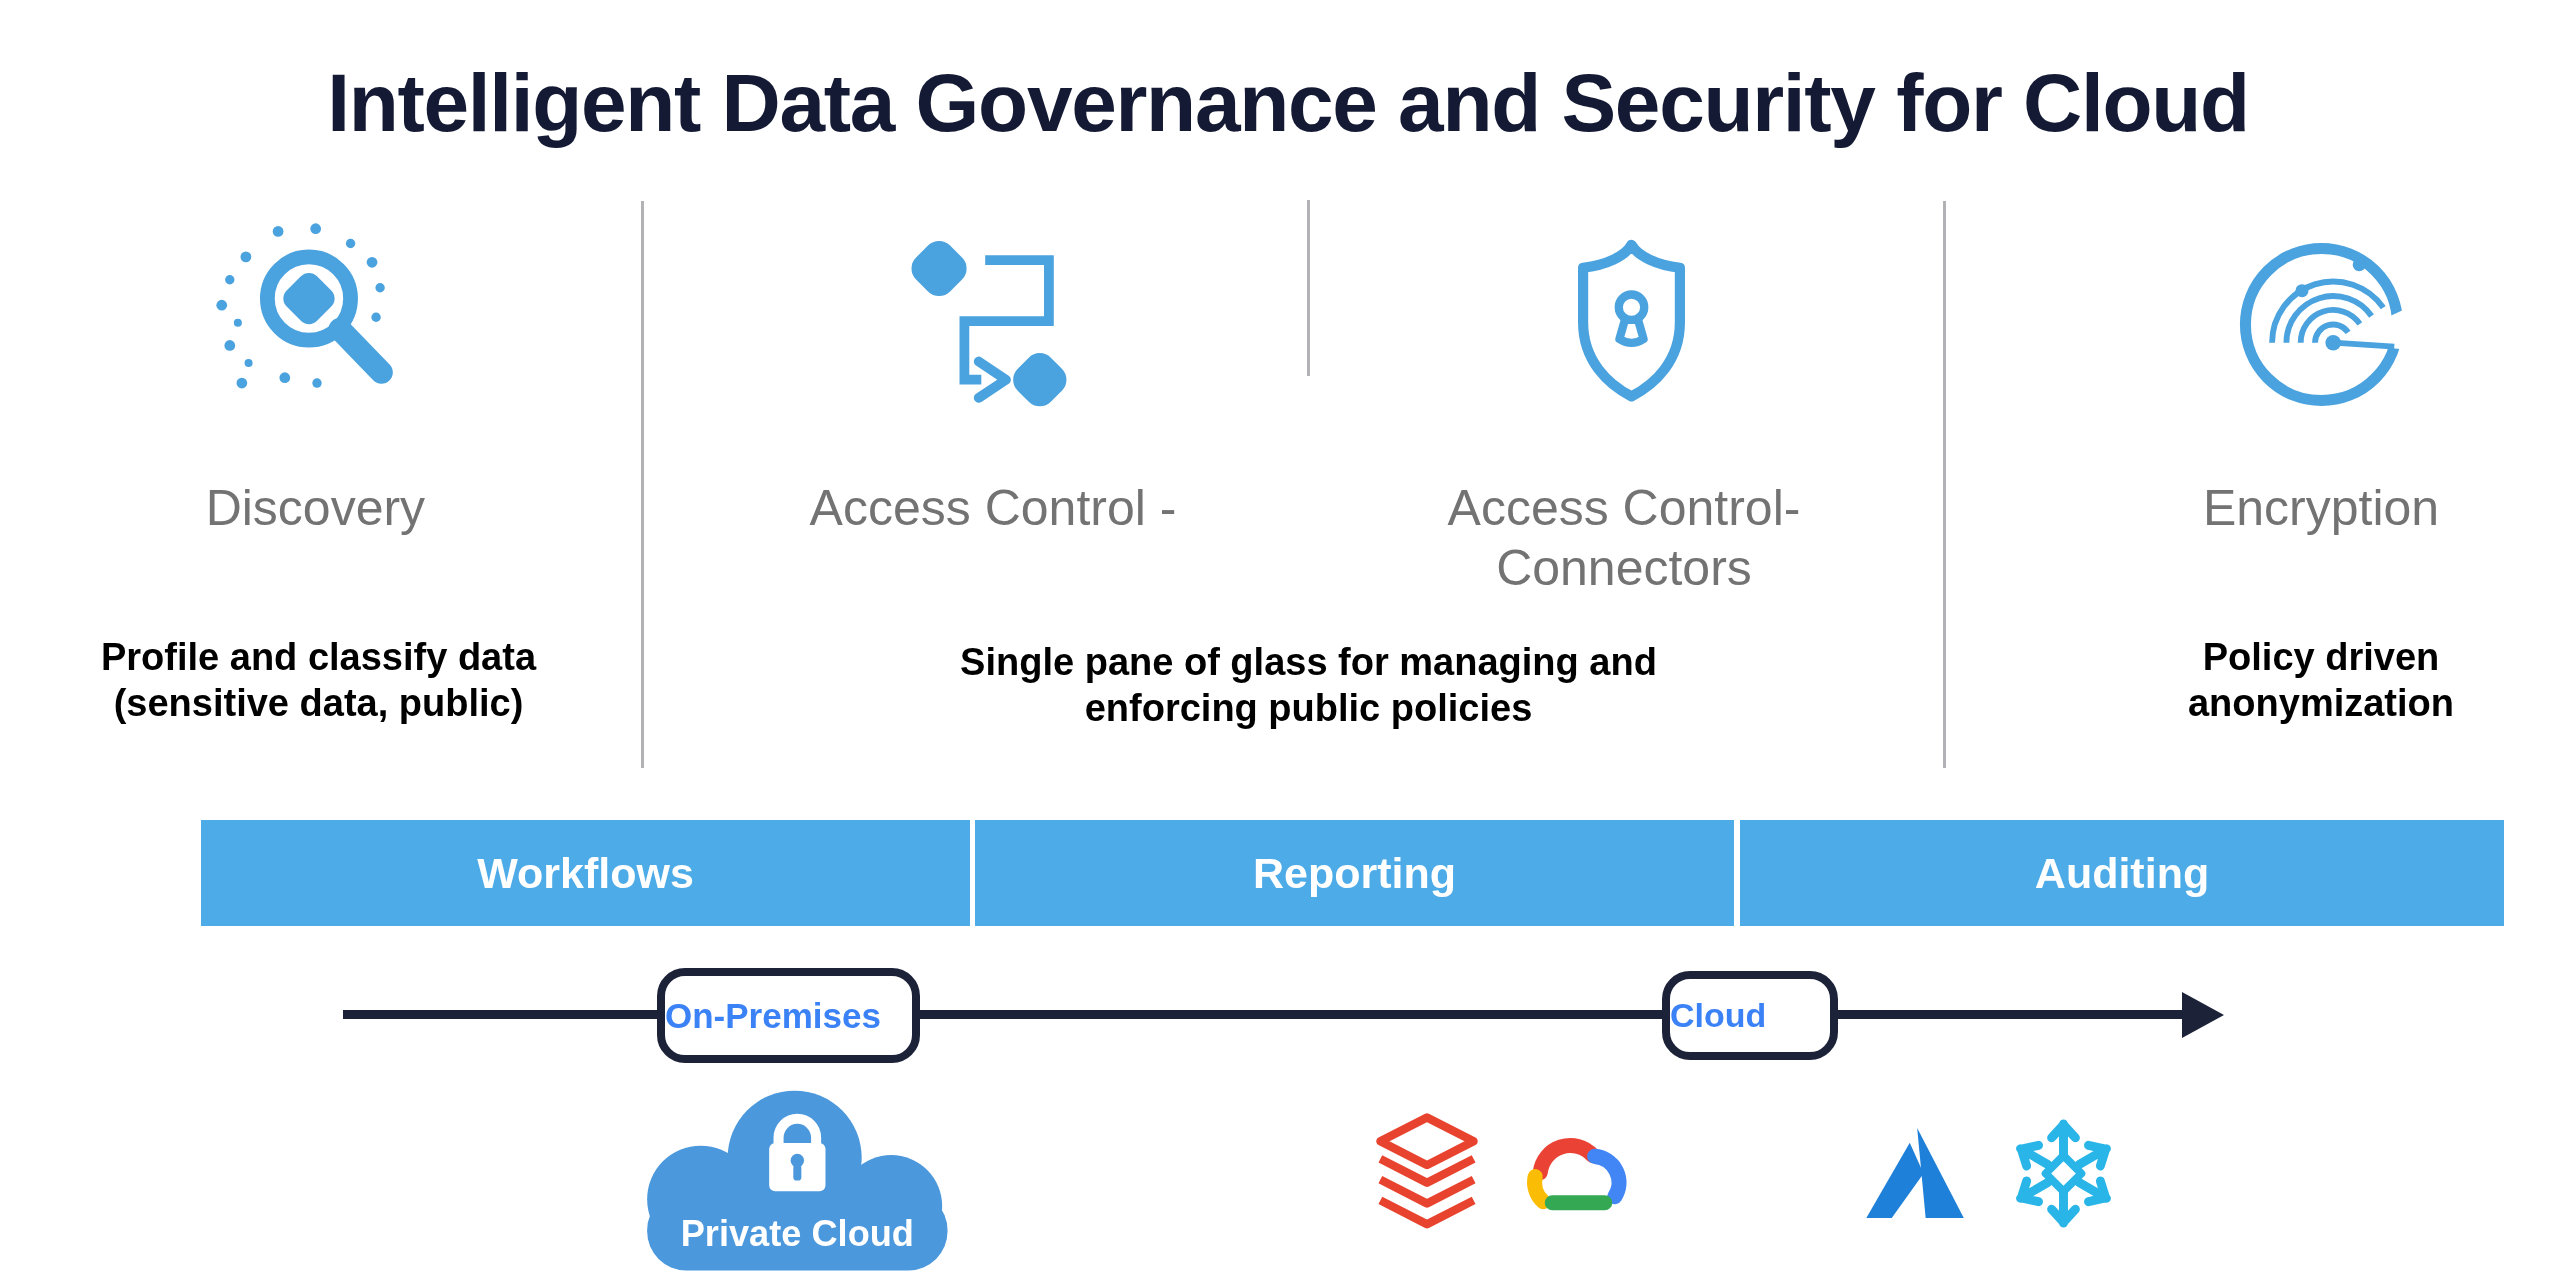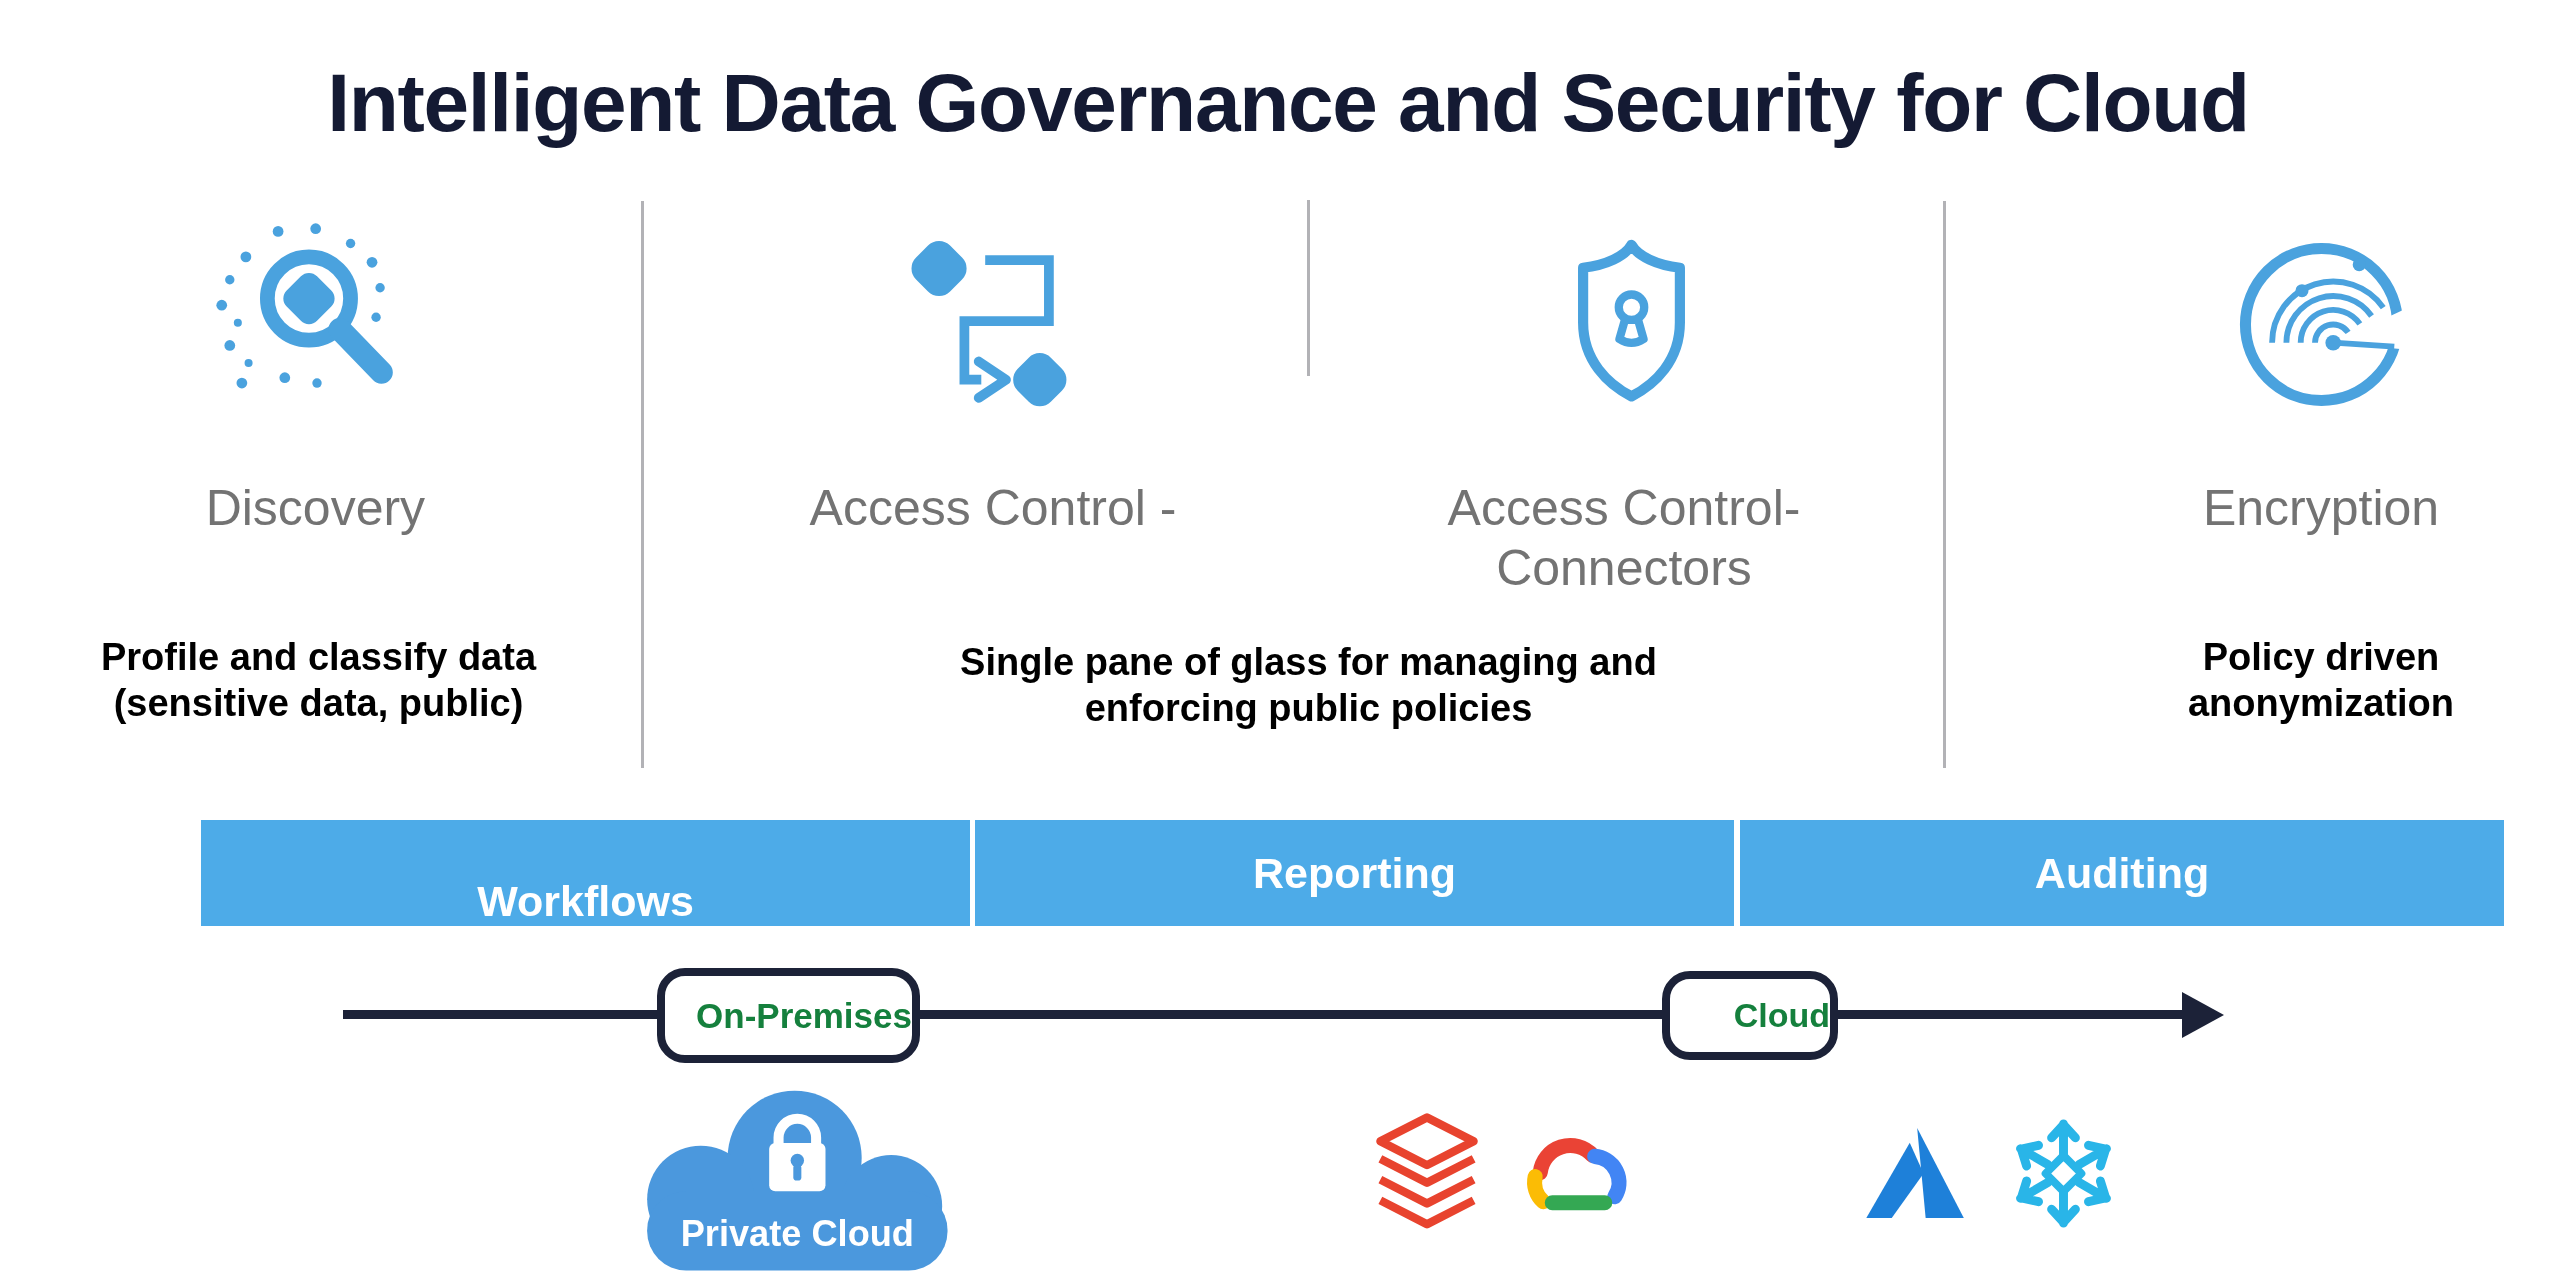--- a/index.html
+++ b/index.html
@@ -145,7 +145,7 @@
     <span>anonymization</span>
   </div>
 
-  <div class="bar-section" style="left:201px;width:769px;align-items:flex-end;">
+  <div class="bar-section" style="left:201px;width:769px;">
     <span class="bar-label">Workflows</span>
   </div>
   <div class="bar-section" style="left:975px;width:759px;">

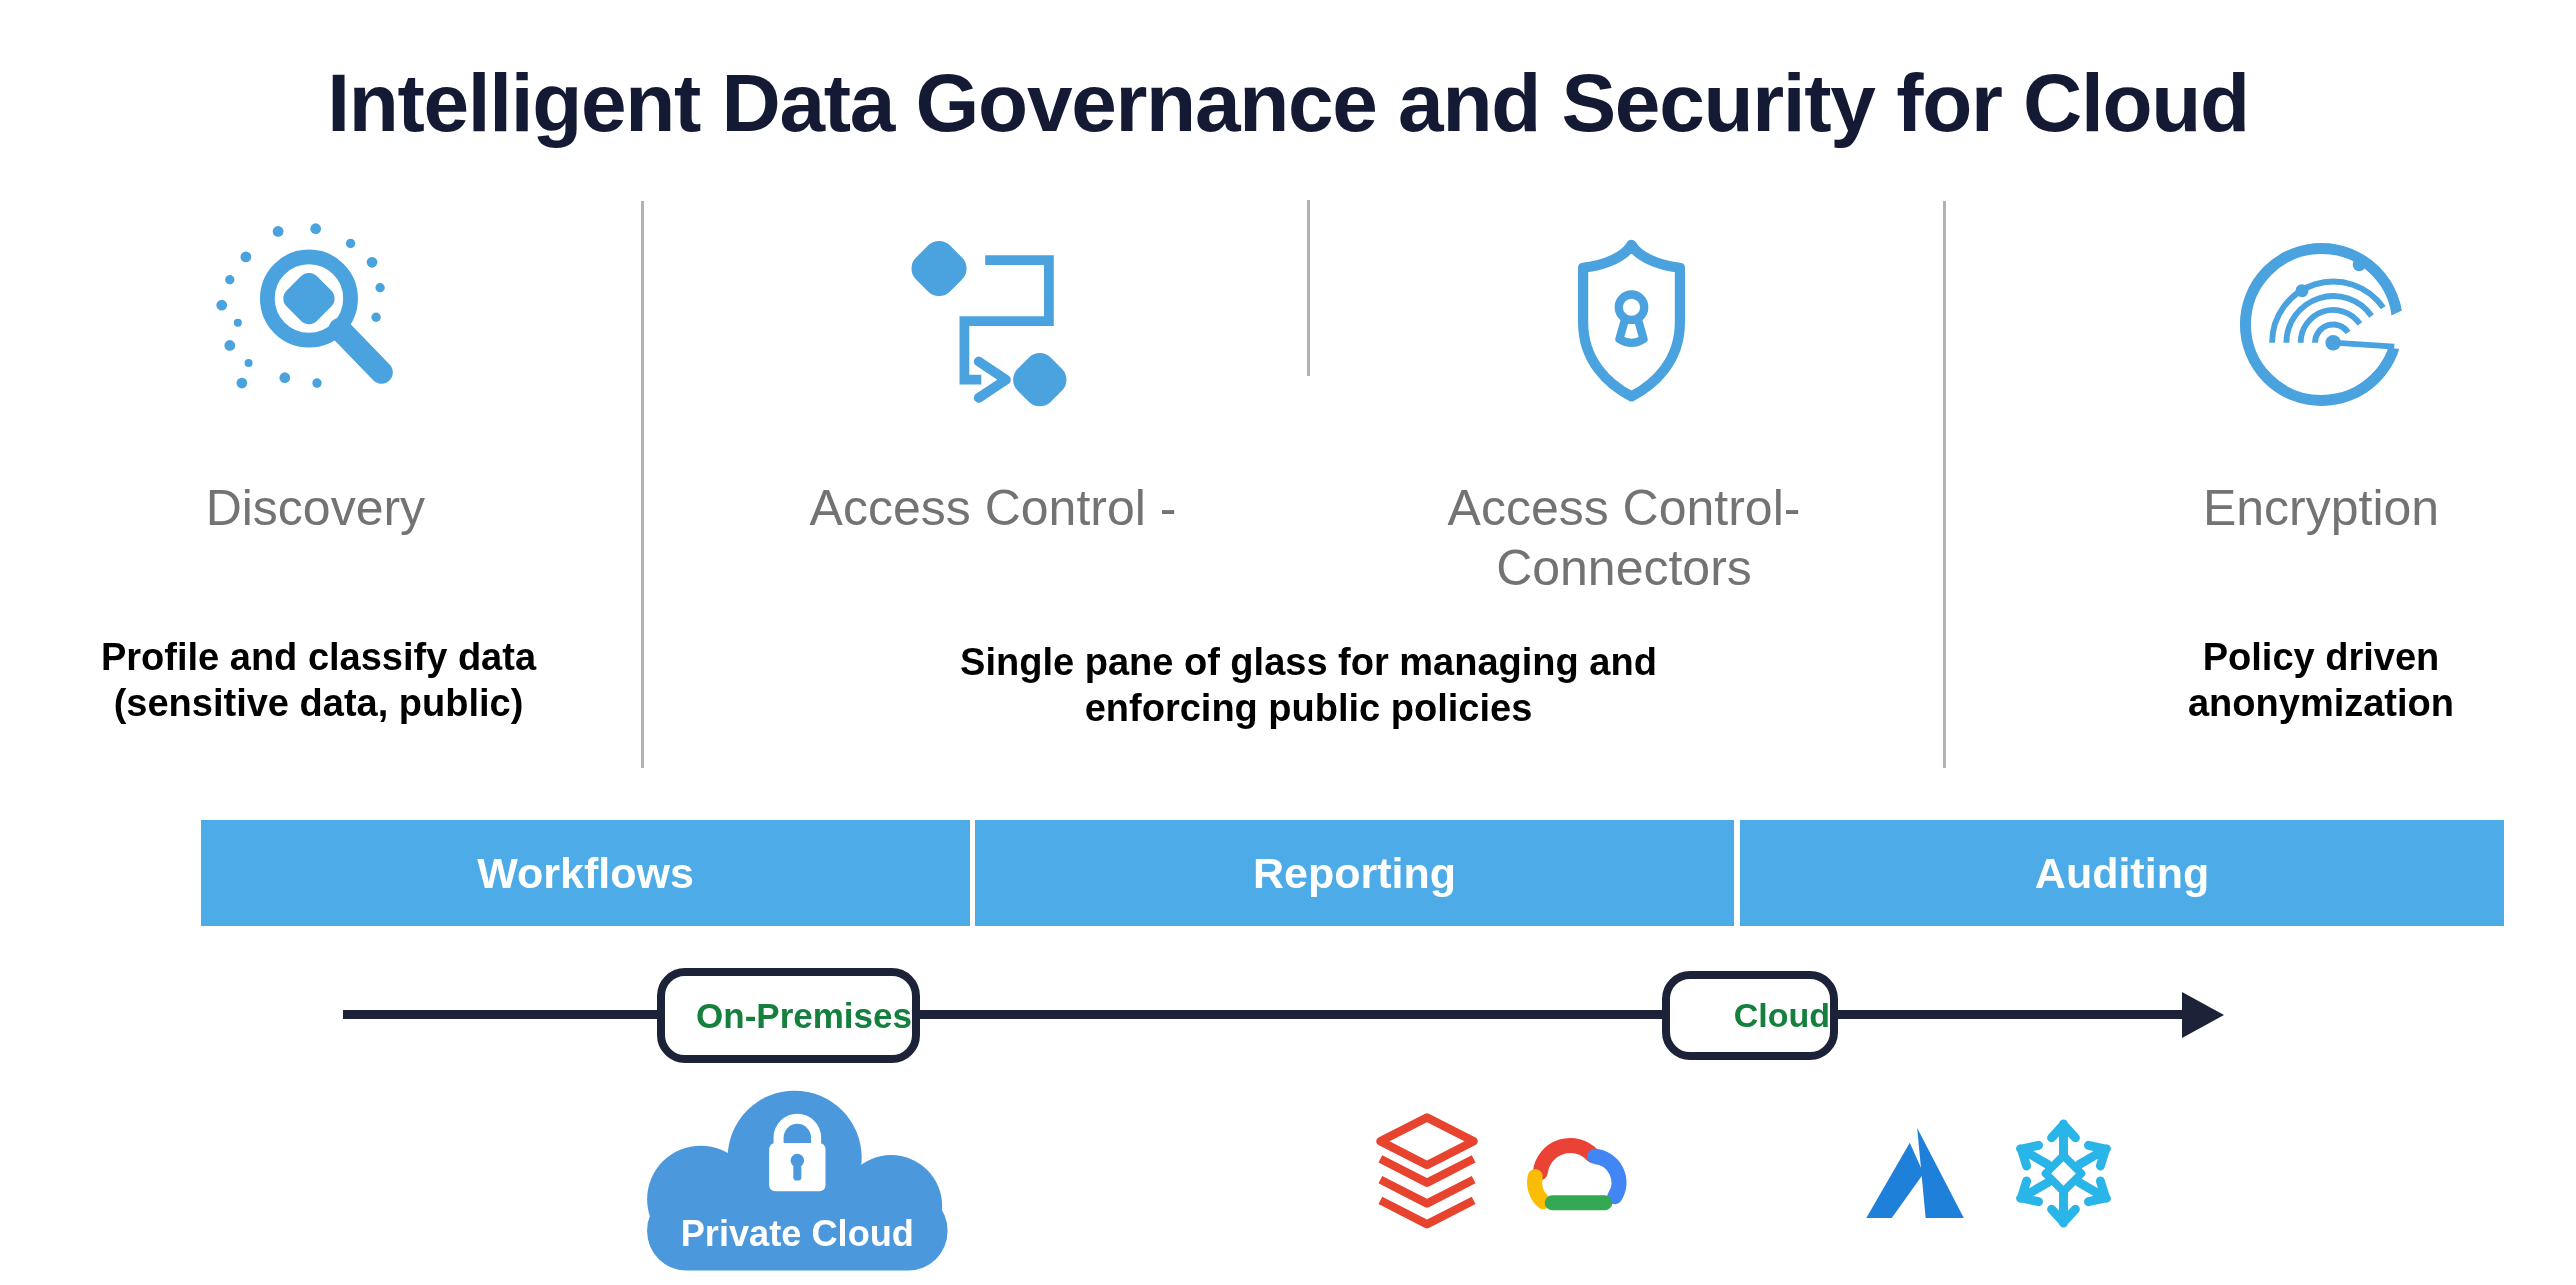--- a/index.html
+++ b/index.html
@@ -38,8 +38,8 @@
   }
   .pill{
     position:absolute;background:#ffffff;border:8px solid #1c2238;border-radius:28px;
-    display:flex;align-items:center;justify-content:flex-end;box-sizing:border-box;
-    color:#15803d;font-weight:bold;
+    display:flex;align-items:center;justify-content:flex-start;box-sizing:border-box;
+    color:#3b82f6;font-weight:bold;
   }
   .pill.on-prem{left:657px;top:968px;width:263px;height:95px;font-size:35px;}
   .pill.cloud{left:1662px;top:971px;width:176px;height:89px;font-size:34px;}

